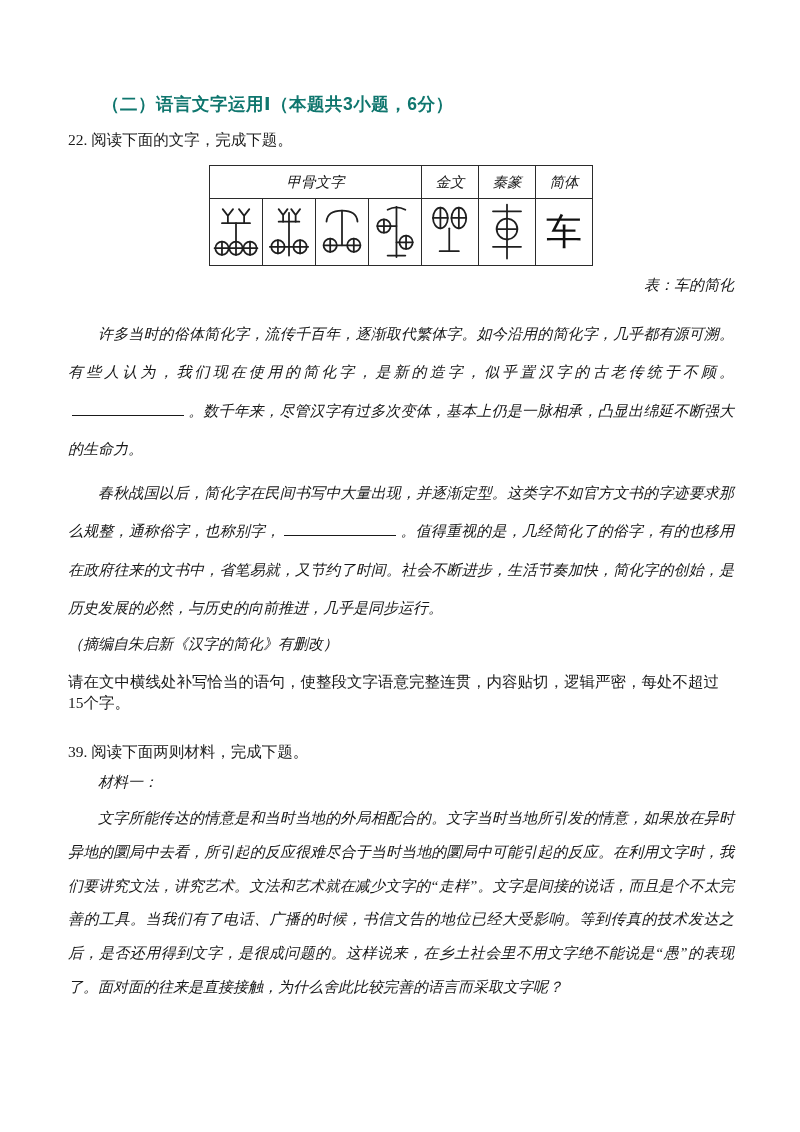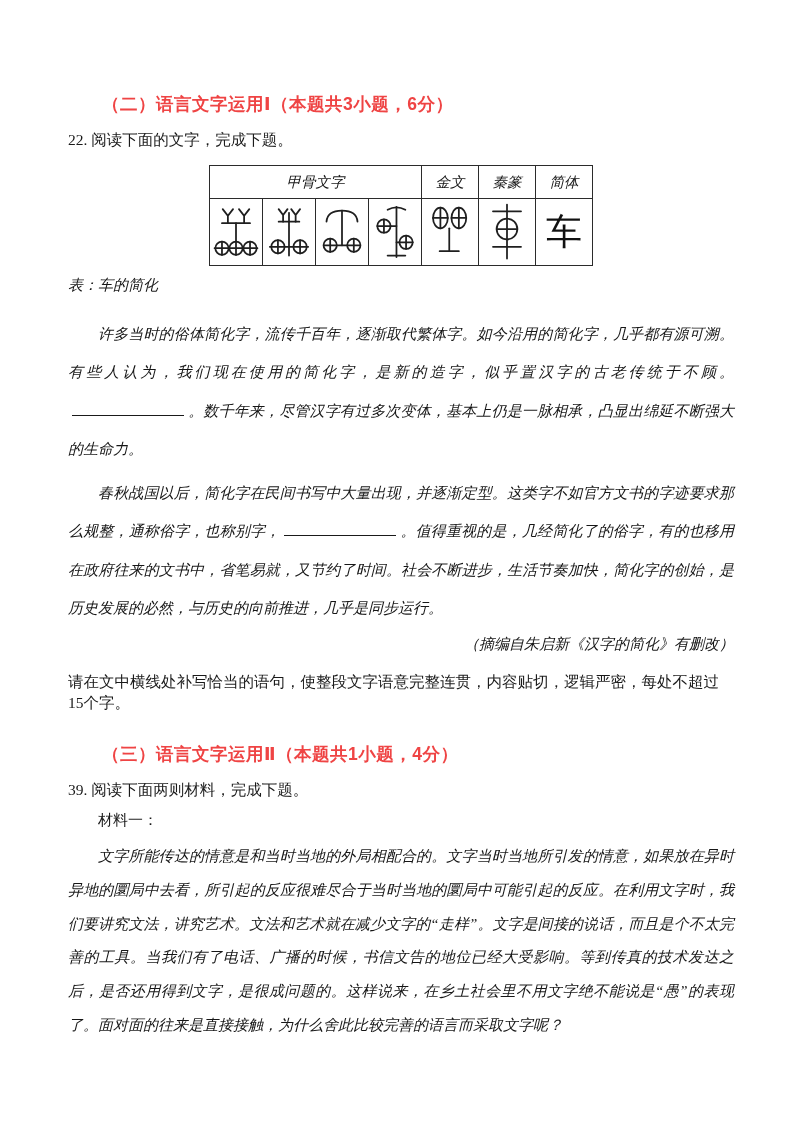--- a/index.html
+++ b/index.html
@@ -12,7 +12,7 @@
 
   .section-heading {
     font-family: "Liberation Sans", "DejaVu Sans", sans-serif;
-    font-weight: bold; font-size: 17.5px; color: #ef4444;
+    font-weight: bold; font-size: 17.5px; color: #0f766e;
     margin: 0 0 14px 34px; letter-spacing: 0.5px;
   }
   .q-intro {

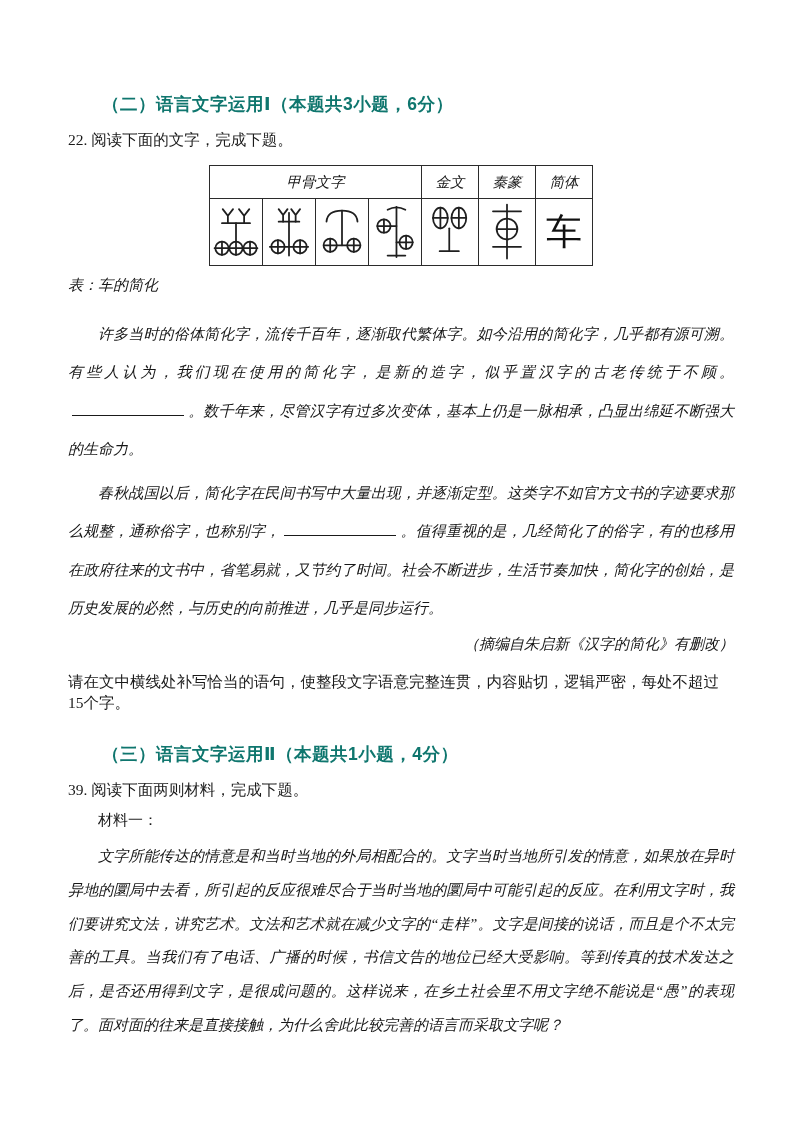--- a/index.html
+++ b/index.html
@@ -43,7 +43,7 @@
   }
   .simp-char { font-size: 36px; font-style: normal; line-height: 1; color: #111; }
   .tbl-caption {
-    text-align: left; font-style: italic; font-size: 15px;
+    text-align: right; font-style: italic; font-size: 15px;
     margin: 10px 0 20px 0; color: #161616;
   }
   .attribution {

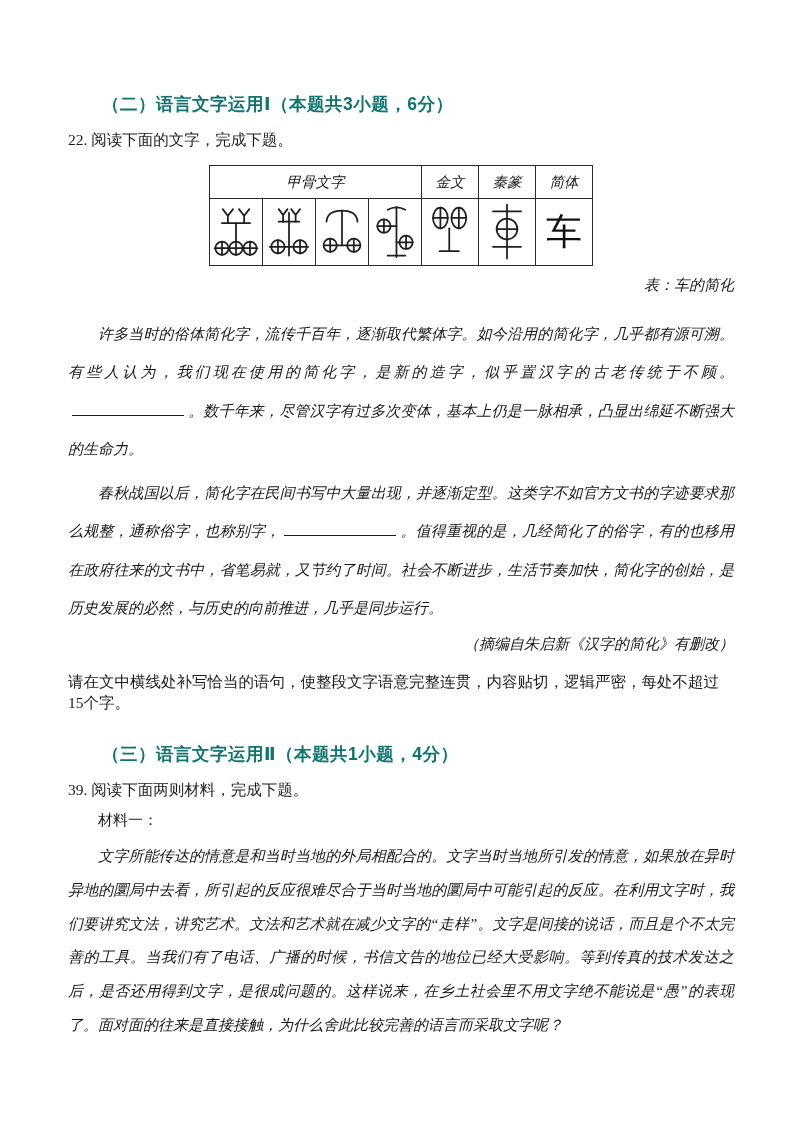--- a/index.html
+++ b/index.html
@@ -47,7 +47,7 @@
     margin: 10px 0 20px 0; color: #161616;
   }
   .attribution {
-    text-align: right; font-style: italic; font-size: 15px;
+    text-align: left; font-style: italic; font-size: 15px;
     margin: 8px 0 18px 0; color: #161616;
   }
   .task-line { font-size: 15.5px; margin: 0 0 28px 0; }

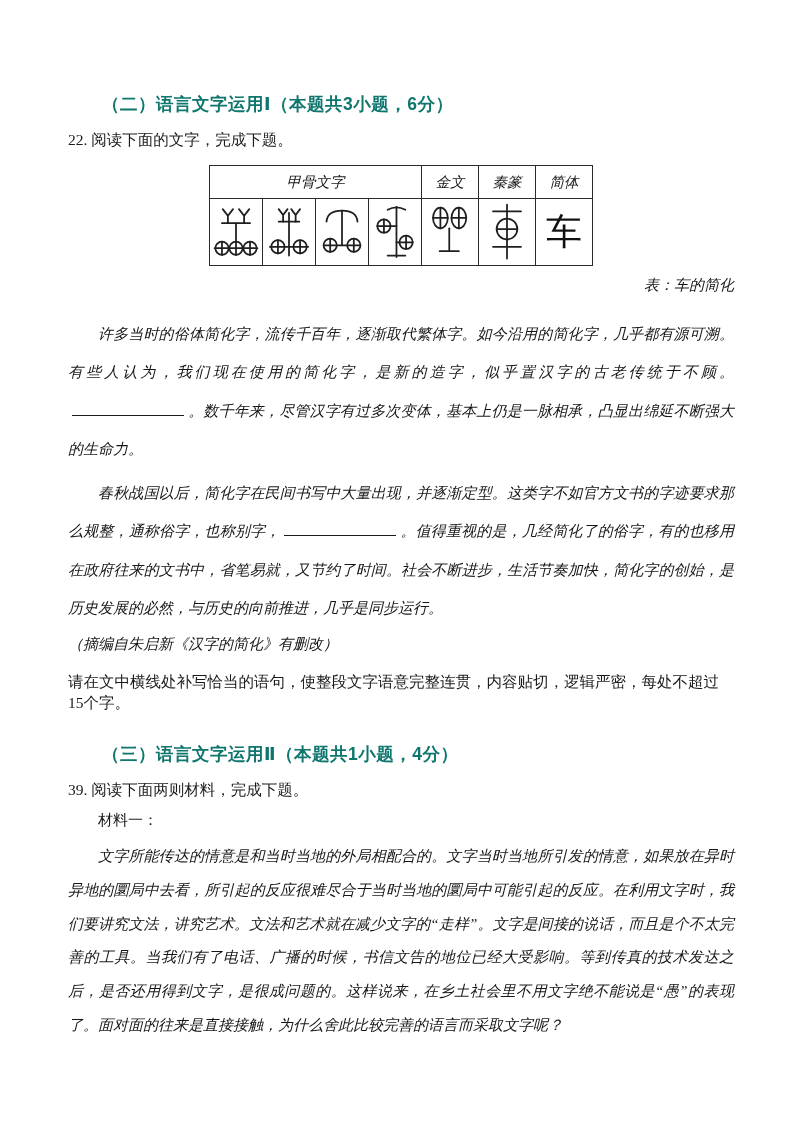--- a/index.html
+++ b/index.html
@@ -173,7 +173,6 @@
 
   <p class="task-line">请在文中横线处补写恰当的语句，使整段文字语意完整连贯，内容贴切，逻辑严密，每处不超过15个字。</p>
 
-  <h2 class="section-heading">（三）语言文字运用Ⅱ（本题共1小题，4分）</h2>
 
   <p class="q-intro mb-sm">39. 阅读下面两则材料，完成下题。</p>
 

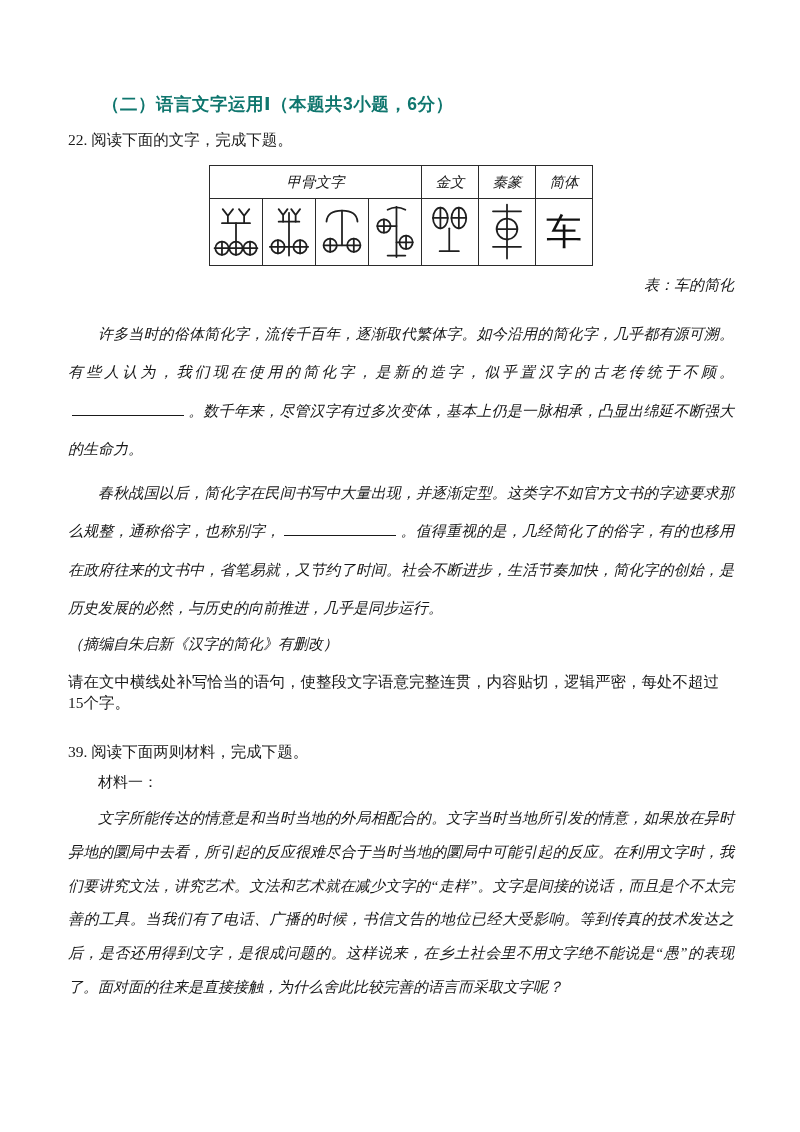--- a/index.html
+++ b/index.html
@@ -52,7 +52,7 @@
   }
   .task-line { font-size: 15.5px; margin: 0 0 28px 0; }
   .material-label {
-    font-size: 15px; text-indent: 2em; margin: 4px 0 10px 0;
+    font-size: 15px; font-style: italic; text-indent: 2em; margin: 4px 0 10px 0;
   }
   .material-text {
     font-size: 15px; font-style: italic; line-height: 2.25;

